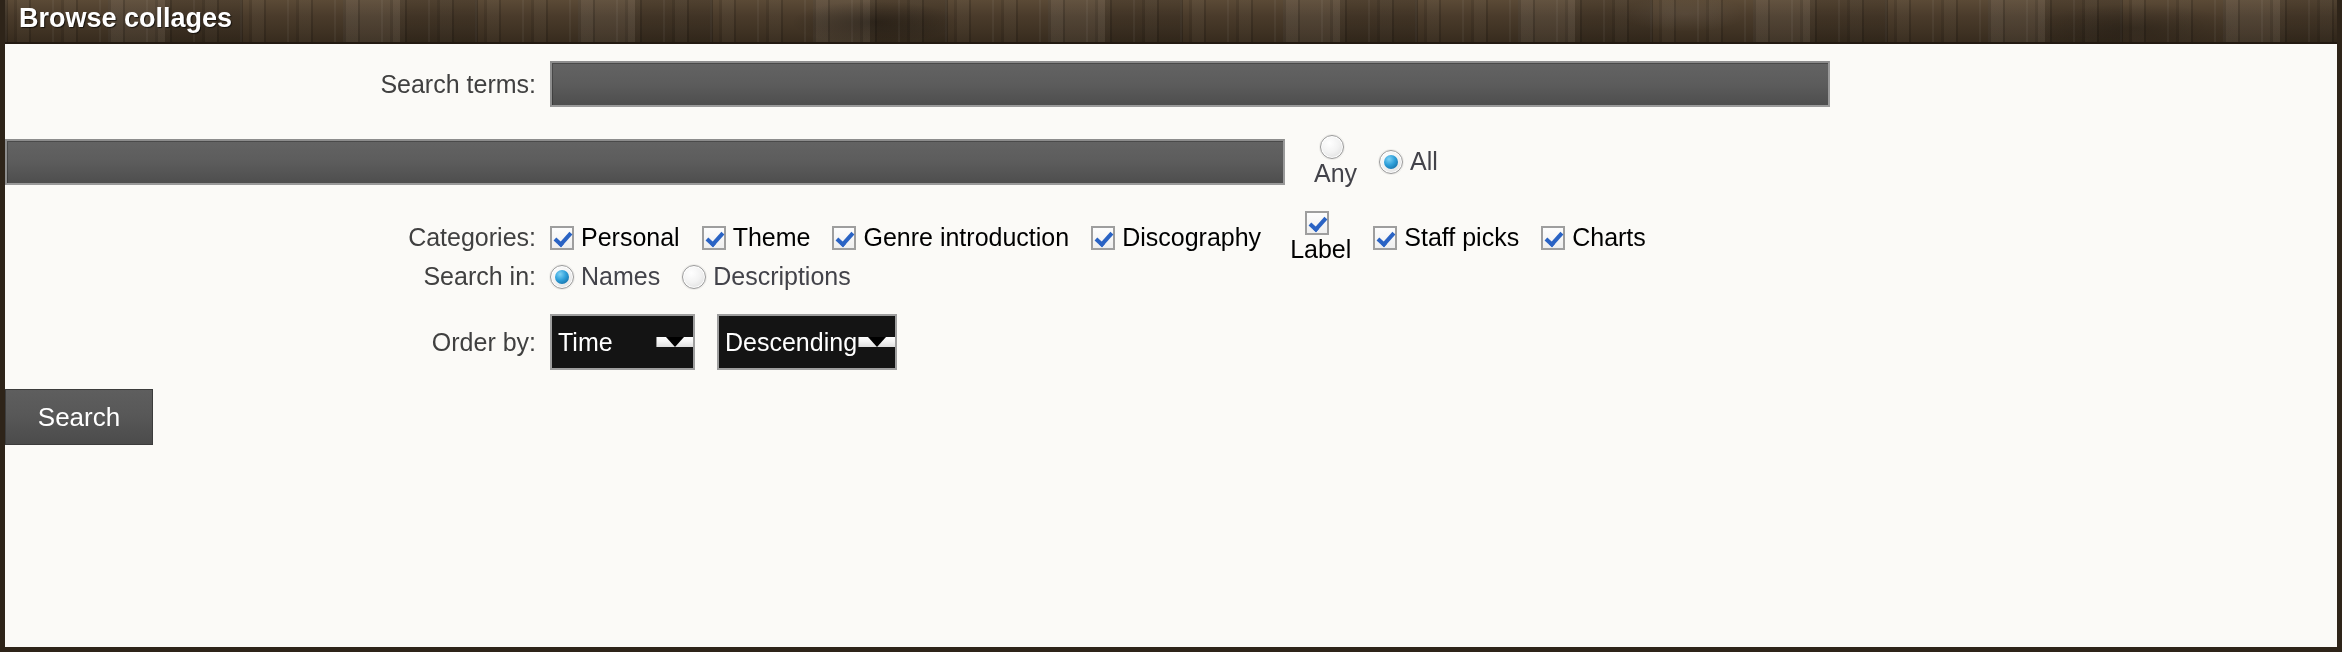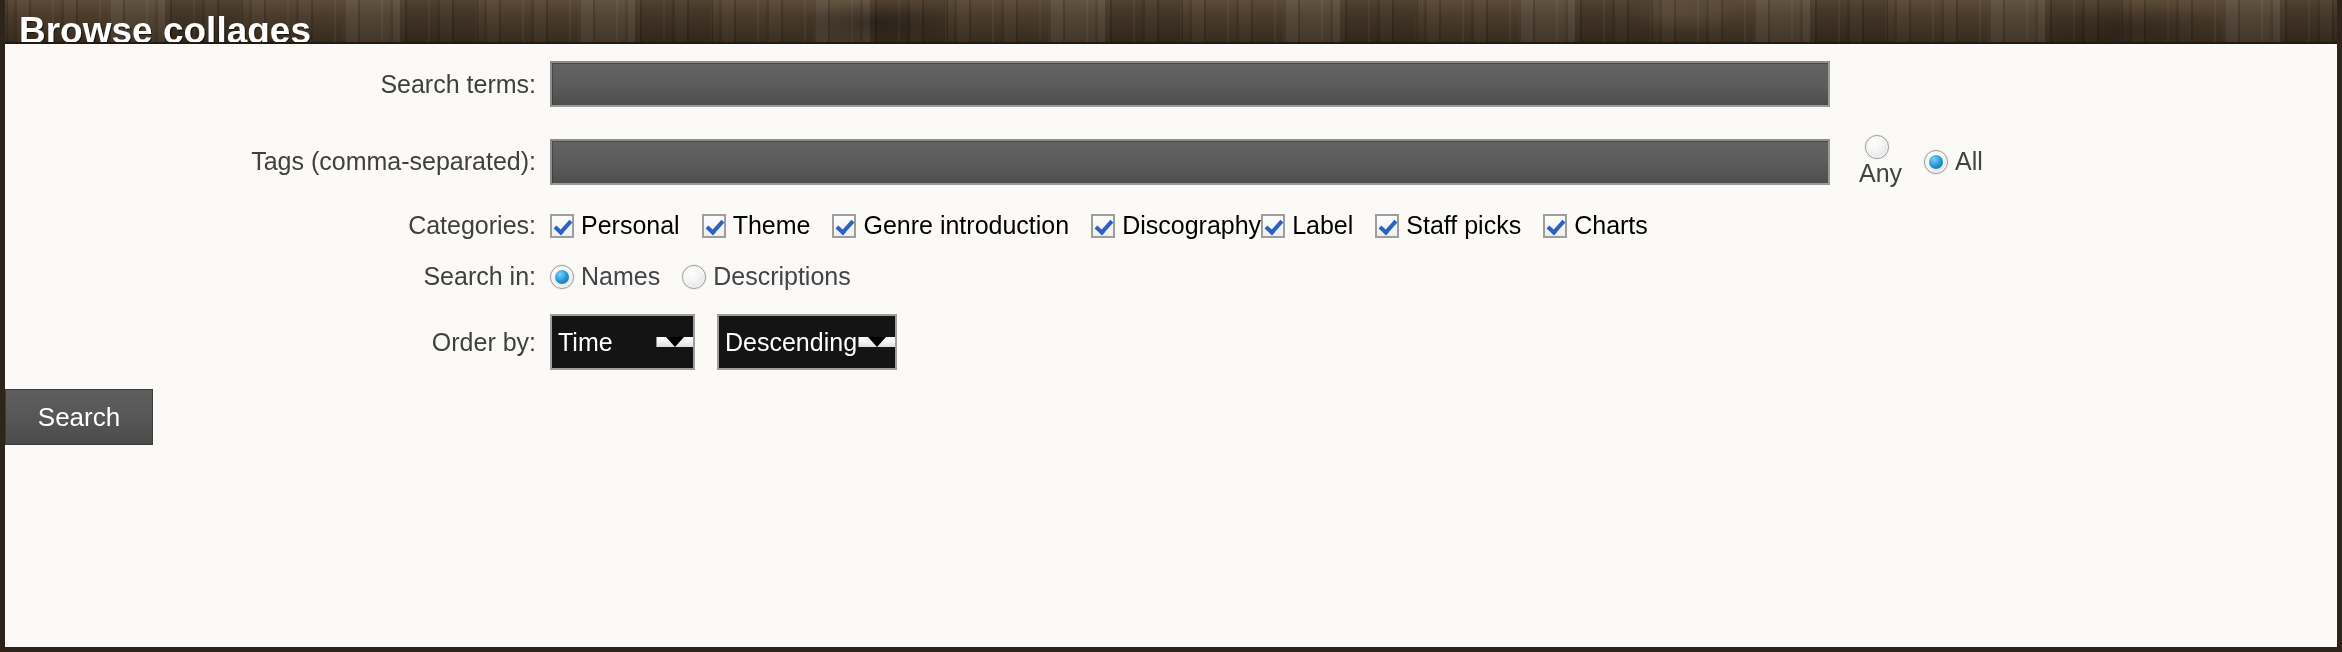--- a/index.html
+++ b/index.html
@@ -74,8 +74,8 @@
   .header-title {
     position: absolute;
     left: 14px;
-    top: 10px;
-    font-size: 37px;
+    top: 3px;
+    font-size: 27px;
     font-weight: bold;
     color: #ffffff;
     letter-spacing: 0px;

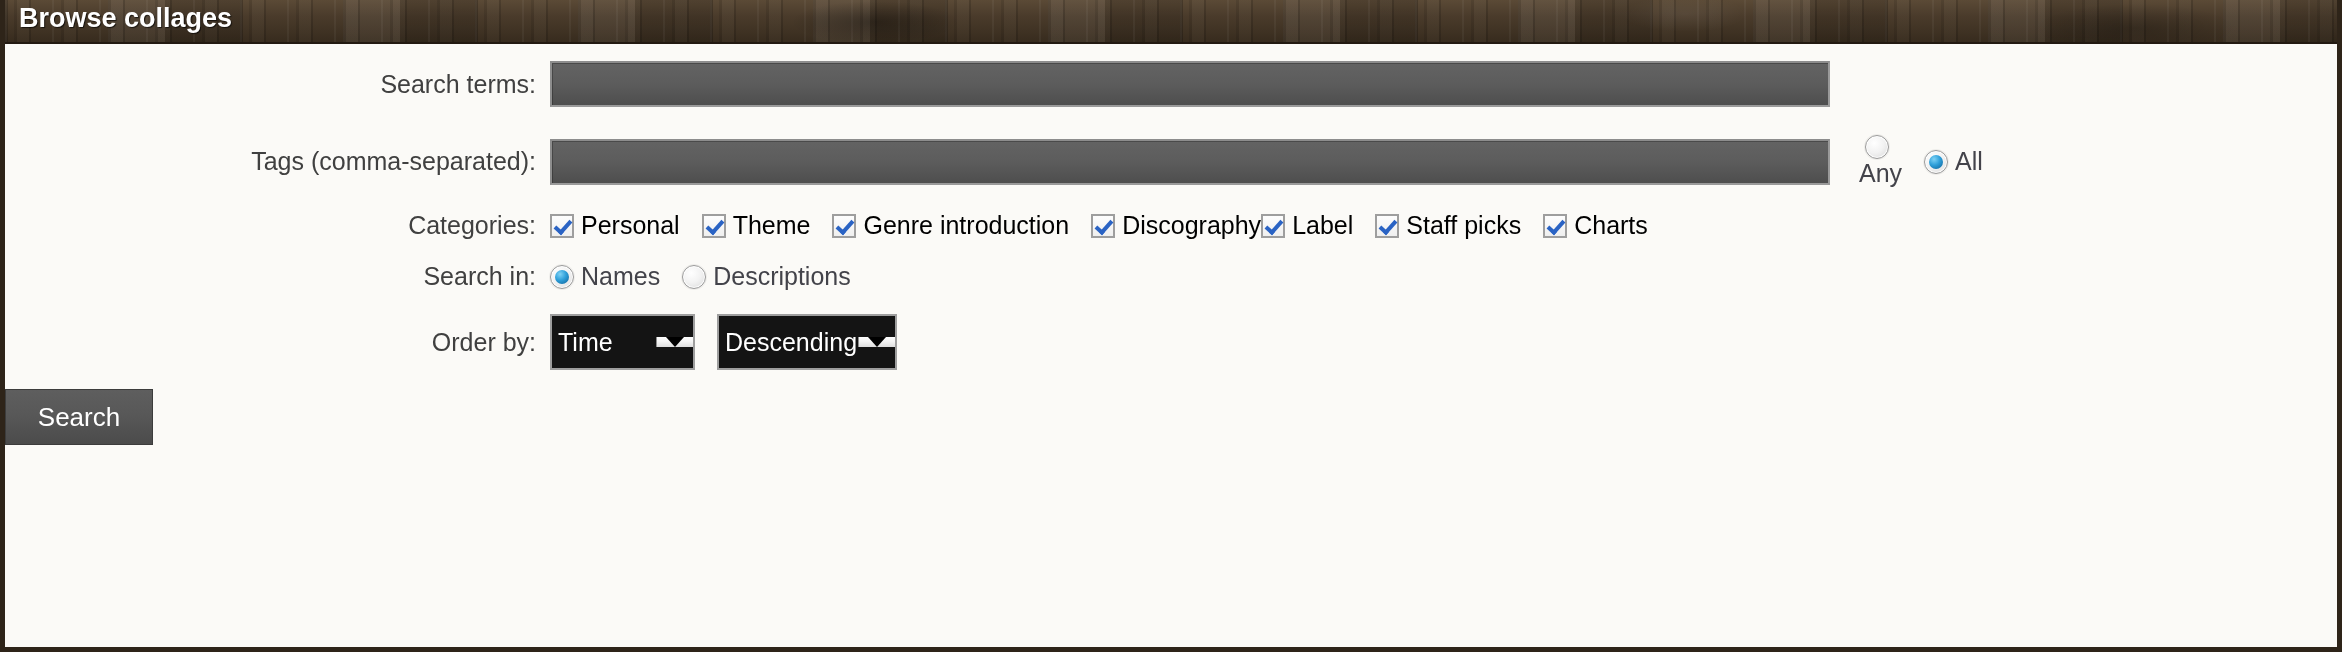--- a/index.html
+++ b/index.html
@@ -269,7 +269,6 @@
     </div>
 
     <div class="form-row r2">
-      <div class="row-label lbl-w">Tags (comma-separated):</div>
       <input class="text-input" style="width: 1280px;" type="text" value="">
 
       <div class="radio-wrap" style="margin-left:22px;flex-direction:column;">

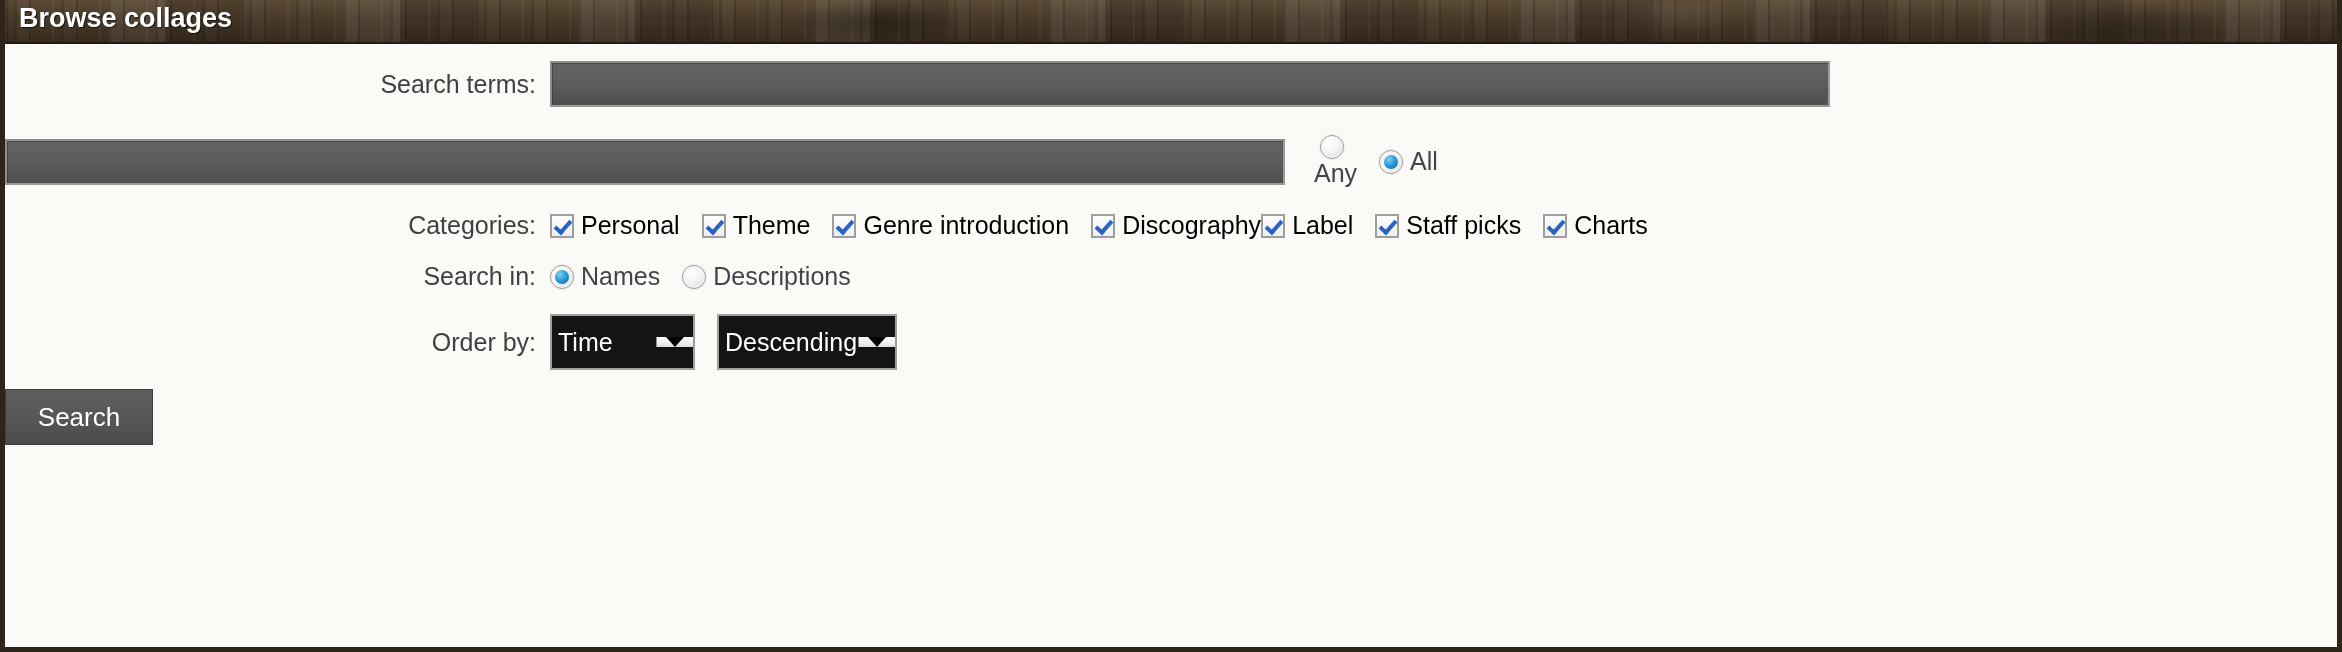--- a/index.html
+++ b/index.html
@@ -300,7 +300,7 @@
         <span class="check-box checked"></span>
         <span class="check-label">Discography</span>
       </div>
-      <div class="check-wrap" style="">
+      <div class="check-wrap" style="margin-left:22px;flex-direction:column;">
         <span class="check-box checked"></span>
         <span class="check-label">Label</span>
       </div>

